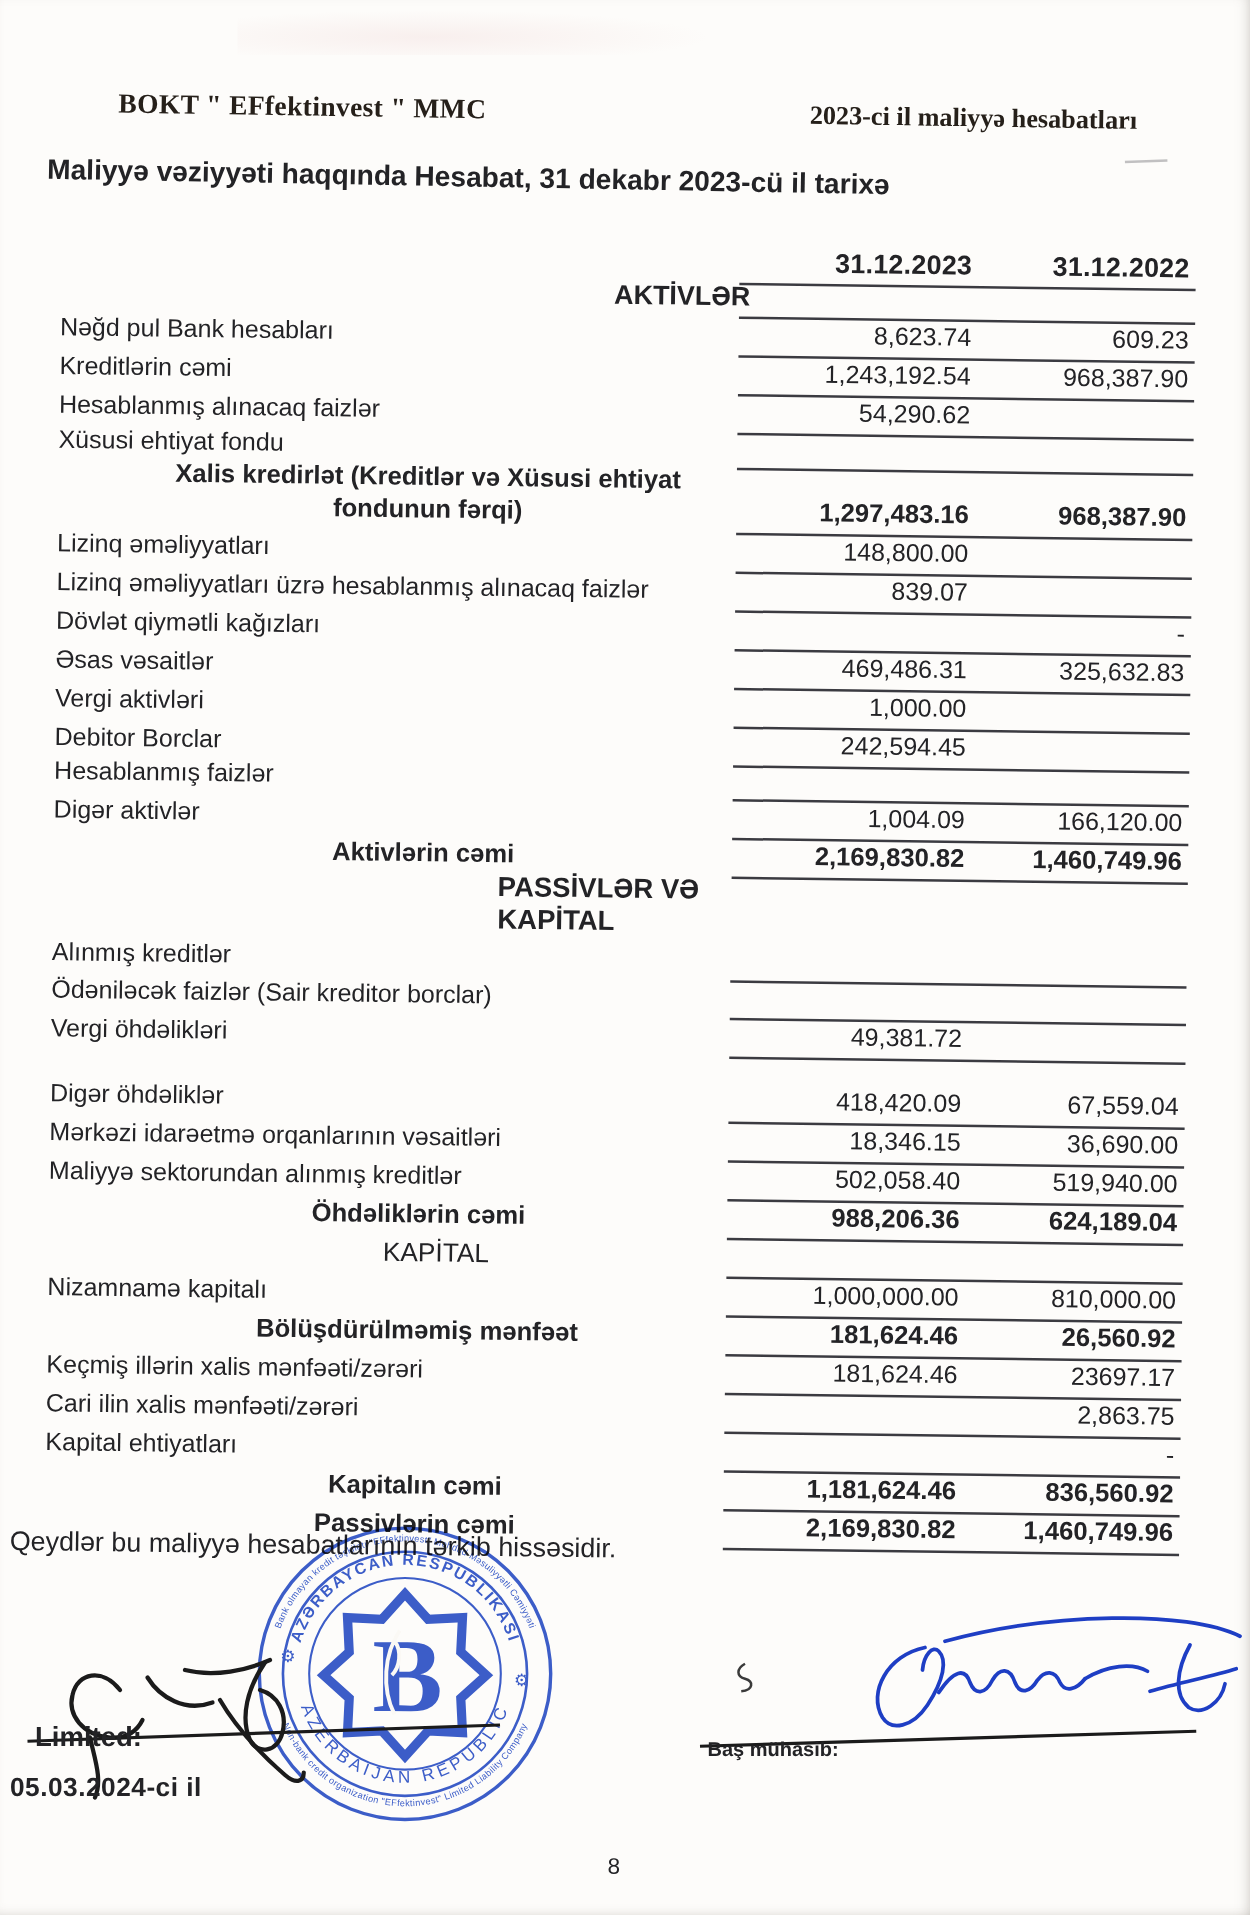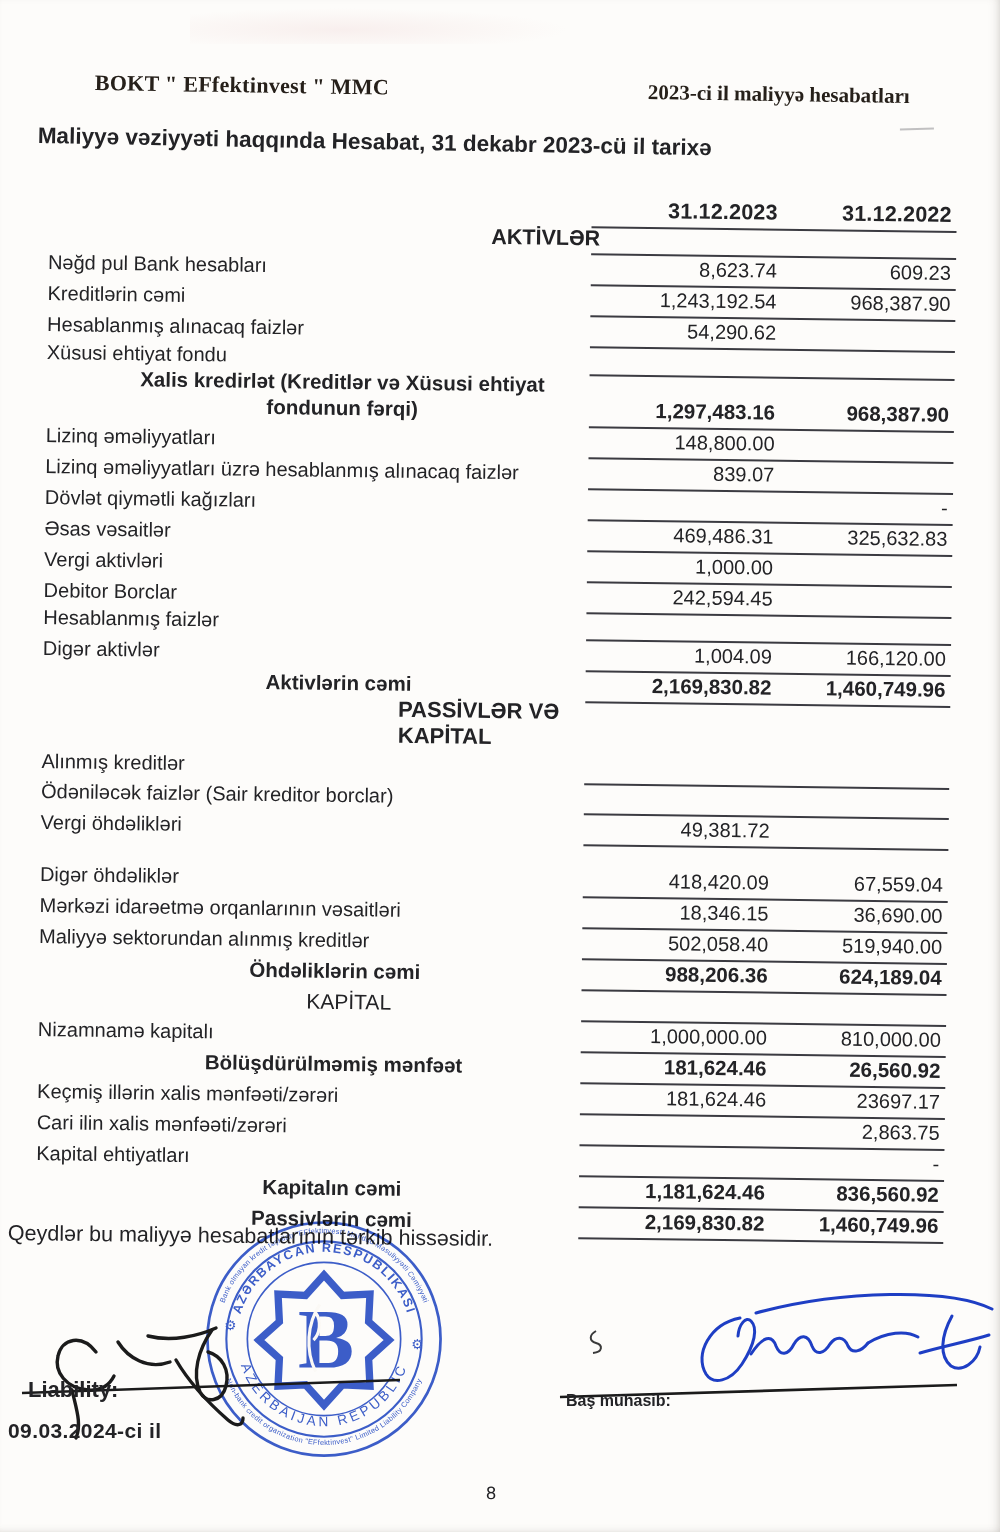--- a/index.html
+++ b/index.html
@@ -337,7 +337,7 @@
     <path d="M384 997 C390 994 396 992 399 994" stroke="#55486a" stroke-width="2" fill="none"></path>
   </svg>
 
-  <div class="lab-direktor">Liability:</div>
+  <div class="lab-direktor">Limited:</div>
   <div class="lab-date">09.03.2024-ci  il</div>
   <div class="lab-bas">Baş mühasib:</div>
   <div class="pagenum">8</div>

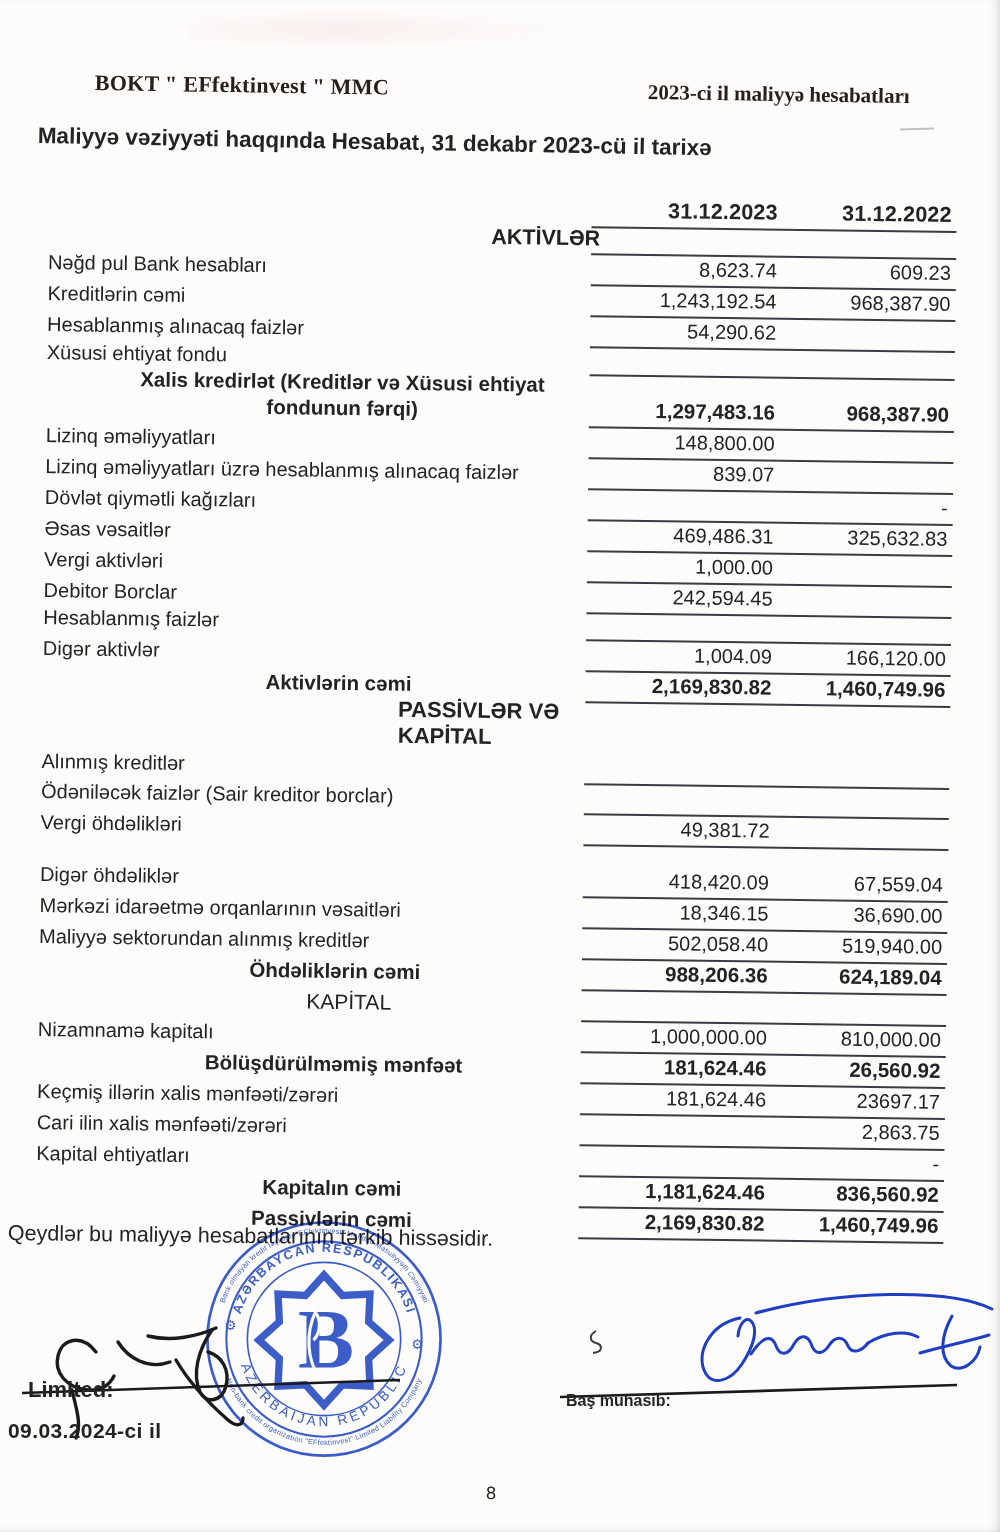--- a/index.html
+++ b/index.html
@@ -338,7 +338,7 @@
   </svg>
 
   <div class="lab-direktor">Limited:</div>
-  <div class="lab-date">09.03.2024-ci  il</div>
+  <div class="lab-date">05.03.2024-ci  il</div>
   <div class="lab-bas">Baş mühasib:</div>
   <div class="pagenum">8</div>
 </div>

